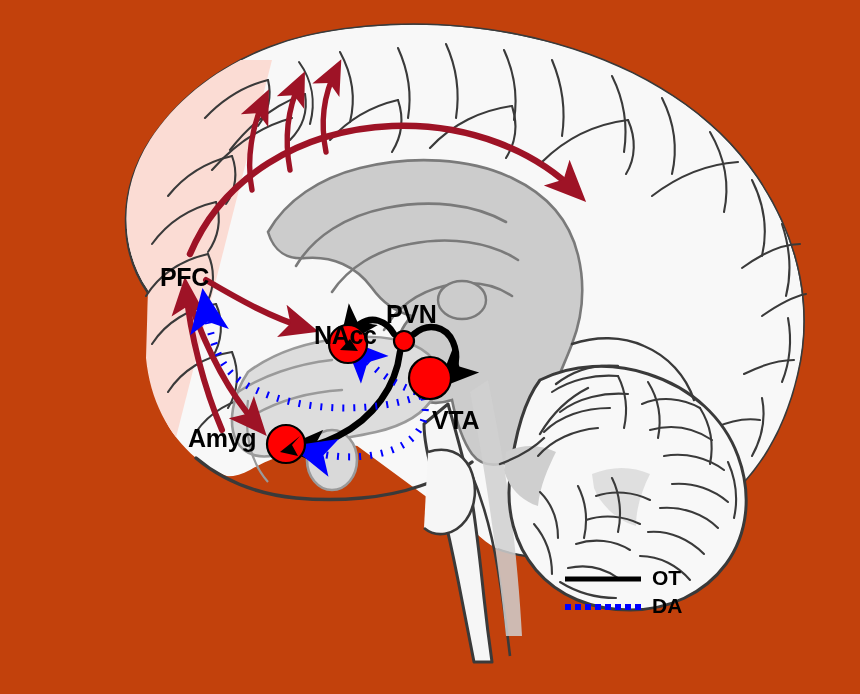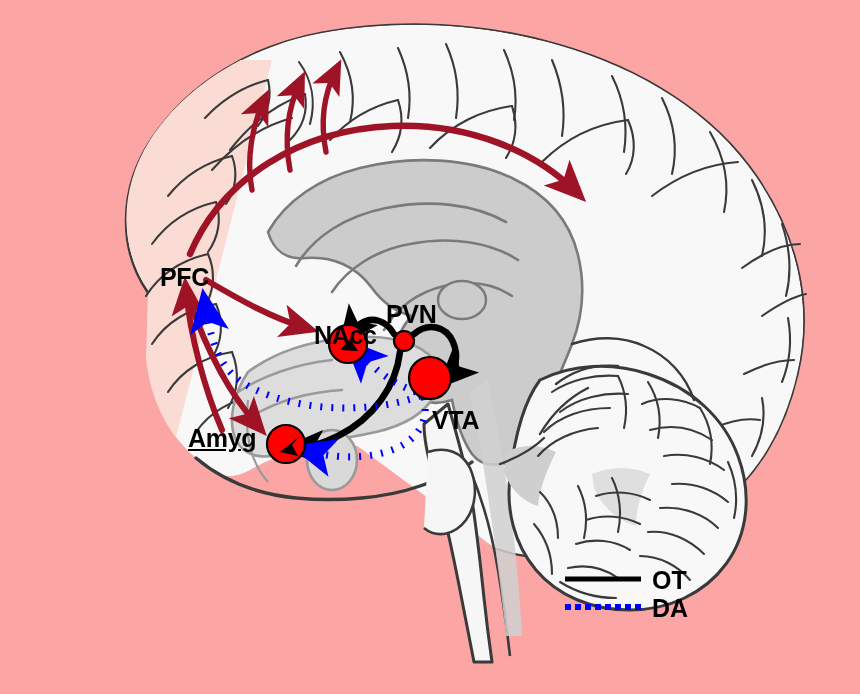--- a/index.html
+++ b/index.html
@@ -50,7 +50,7 @@
 </head>
 <body>
 
-<div id="canvas" style="background: #fca5a5;">
+<div id="canvas" style="background: #c2410c;">
 
   <svg id="brain-svg" viewBox="0 0 860 694">
     <defs>

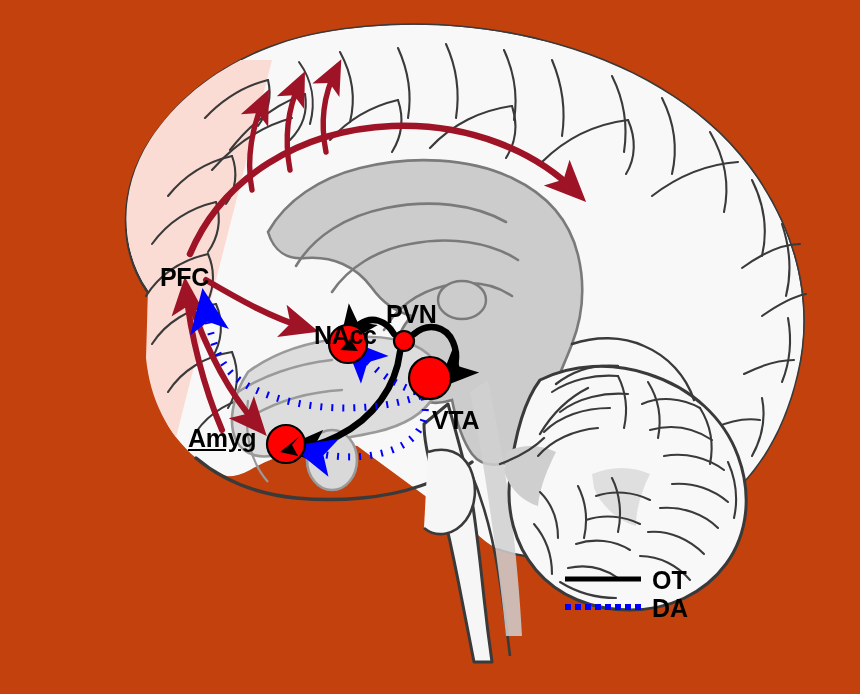--- a/index.html
+++ b/index.html
@@ -43,7 +43,7 @@
   #lbl-nacc { left: 314px; top: 285px; margin-top: 36px; }
   #lbl-pvn  { left: 386px; top: 300px; }
   #lbl-vta  { left: 432px; top: 406px; }
-  #lbl-amyg { left: 188px; top: 424px; text-decoration: underline; }
+  #lbl-amyg { left: 188px; top: 424px; }
   #lbl-ot   { left: 652px; top: 566px; }
   #lbl-da   { left: 652px; top: 594px; }
 </style>

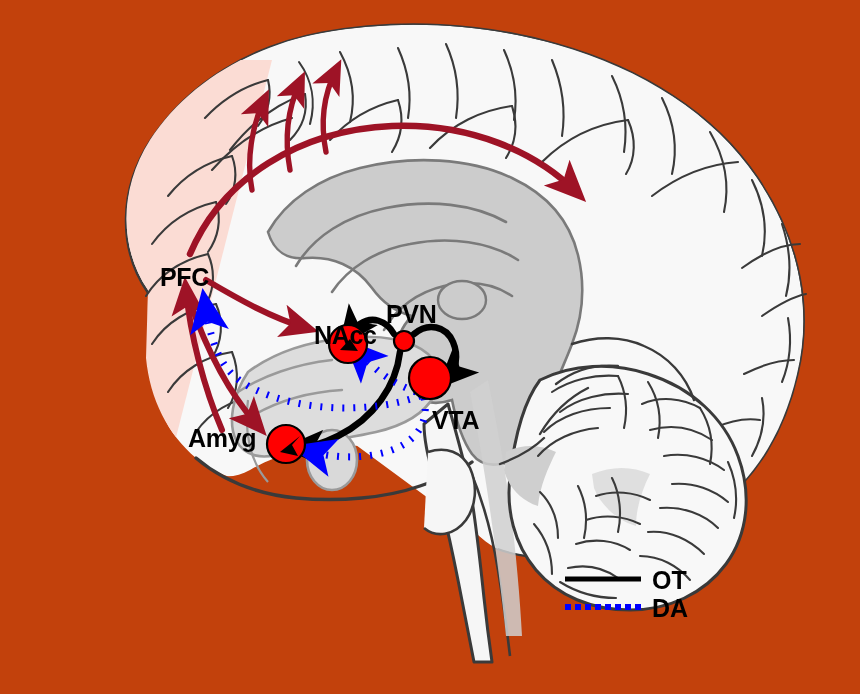--- a/index.html
+++ b/index.html
@@ -35,7 +35,7 @@
     position: absolute;
     font-family: "Liberation Sans", sans-serif;
     font-weight: bold;
-    font-size: 25px;
+    font-size: 21px;
     color: #000000;
     white-space: nowrap;
   }

